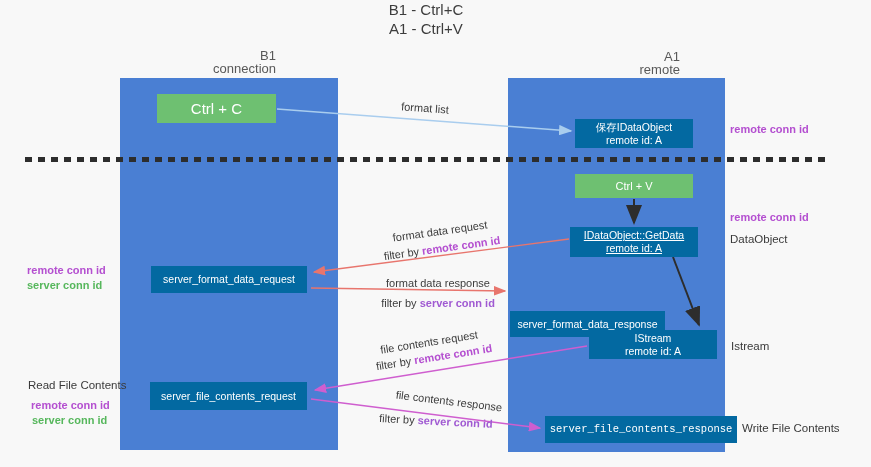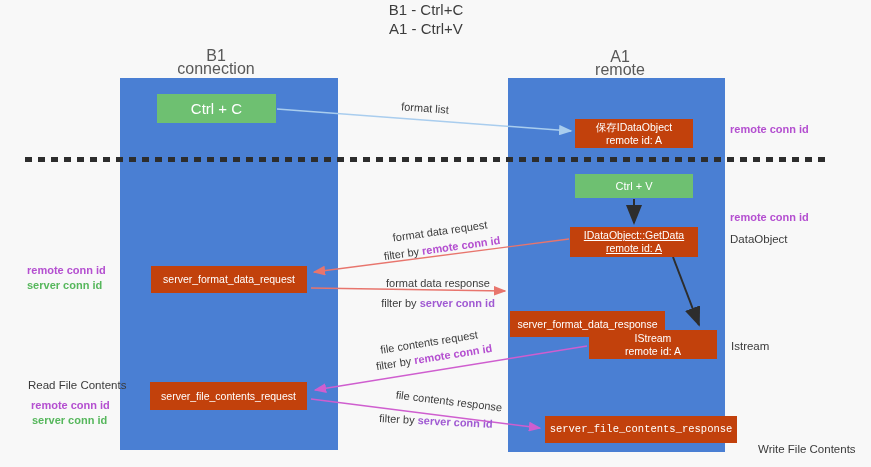--- a/index.html
+++ b/index.html
@@ -13,7 +13,7 @@
   
   .title{left:0;top:7;width:852px;text-align:center;color:#3d3d3d;font-size:15px;line-height:19px;}
   
-  .lane-hdr{color:#585858;font-size:16px;line-height:12.5px;text-align:center;width:120px;}
+  .lane-hdr{color:#585858;font-size:13px;line-height:12.5px;text-align:right;width:120px;}
   .hdr-left{left:156px;top:50px;}
   .hdr-right{left:560px;top:51px;}
   

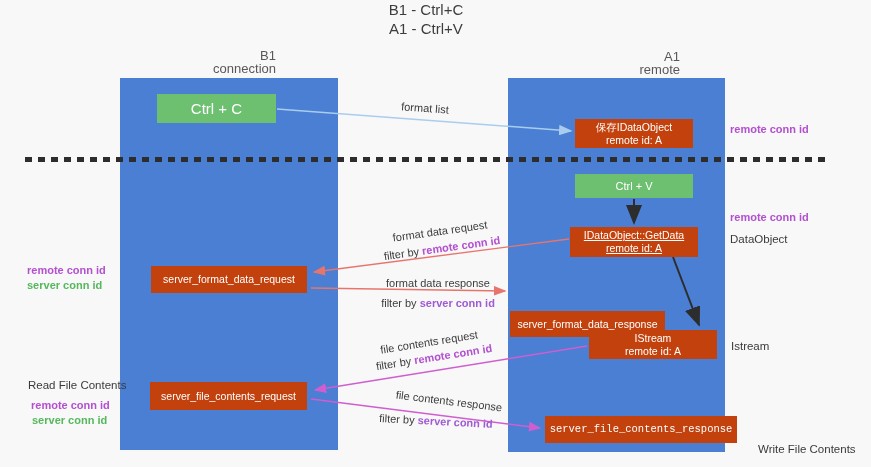--- a/index.html
+++ b/index.html
@@ -26,7 +26,7 @@
   
   .box{display:flex;flex-direction:column;align-items:center;justify-content:center;
     color:#fff;font-size:10.5px;line-height:13px;text-align:center;z-index:4;}
-  .box.orange{background:#c2410c;}
+  .box.orange{background:#0369a1;}
   .box.green{background:#6ec071;}
   .box-ctrl-c{left:157px;top:94px;width:119px;height:29px;font-size:15px;}
   .box-saved{left:575px;top:119px;width:118px;height:29px;}

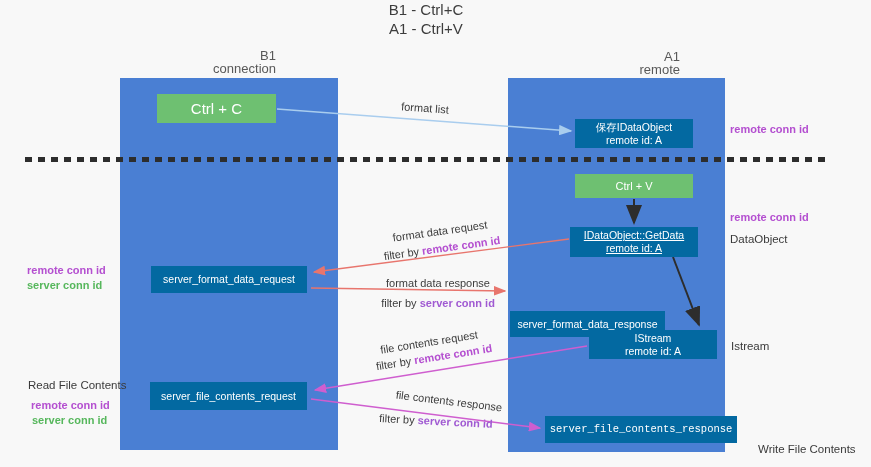--- a/index.html
+++ b/index.html
@@ -47,7 +47,7 @@
   .lbl-remote-2{left:730px;top:211px;}
   .lbl-dataobject{left:730px;top:233px;}
   .lbl-istream{left:731px;top:340px;}
-  .lbl-write{left:758px;top:422px;margin-top:21px;}
+  .lbl-write{left:742px;top:422px;}
   .lbl-remote-l1{left:27px;top:264px;}
   .lbl-server-l1{left:27px;top:279px;}
   .lbl-read{left:28px;top:379px;}

